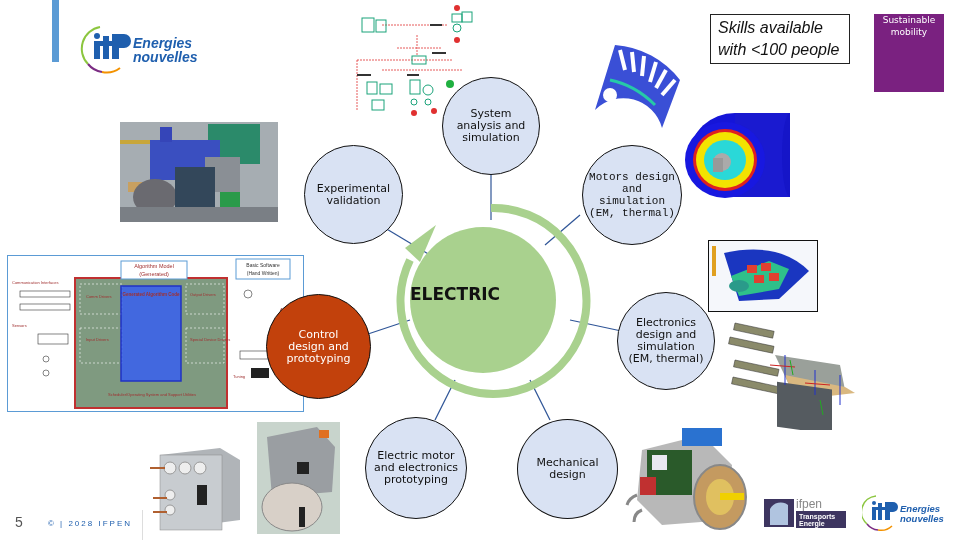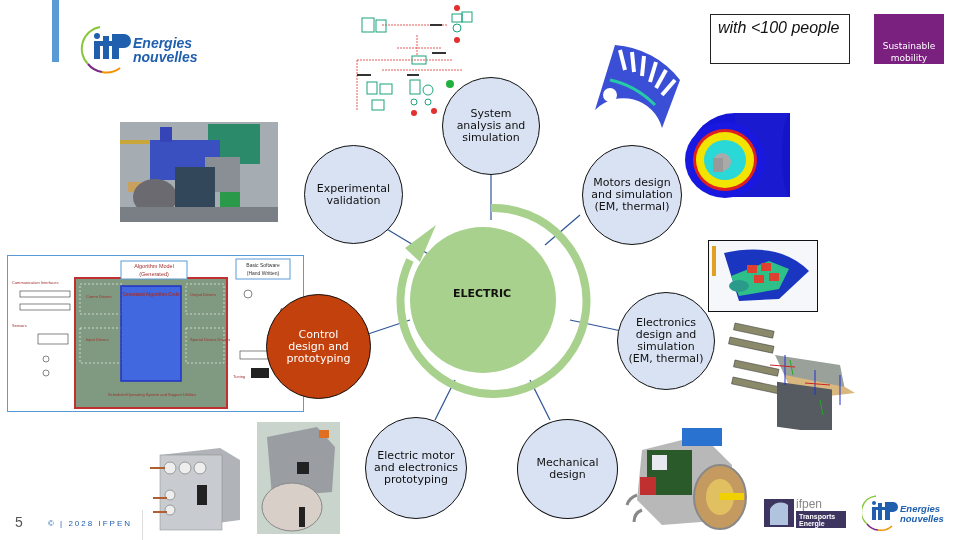--- a/index.html
+++ b/index.html
@@ -82,6 +82,7 @@
 </div>
 
 <div class="abs skills">
+  <div>Skills available</div>
   <div>with &lt;100 people</div>
 </div>
 

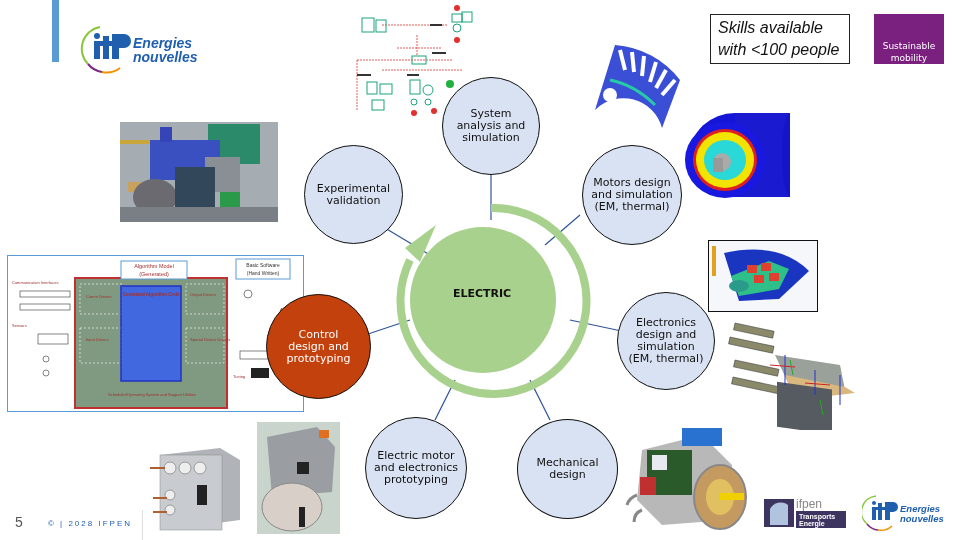--- a/index.html
+++ b/index.html
@@ -10,7 +10,7 @@
   .logo{display:flex;align-items:center;}
   
   .skills{left:710px;top:14px;width:140px;height:50px;border:1px solid #222;font-style:italic;font-size:16px;line-height:22px;padding:2px 0 0 7px;box-sizing:border-box;color:#111;font-family:"Liberation Sans",sans-serif;}
-  .sust{left:874px;top:14px;width:70px;height:50px;background:#7a2180;color:#fff;font-size:9px;text-align:center;display:flex;align-items:flex-end;justify-content:center;line-height:12px;font-family:"DejaVu Sans",sans-serif;}
+  .sust{left:874px;top:14px;width:70px;height:78px;background:#7a2180;color:#fff;font-size:9px;text-align:center;display:flex;align-items:flex-start;justify-content:center;line-height:12px;font-family:"DejaVu Sans",sans-serif;}
   
   .node{position:absolute;border-radius:50%;background:#d9e2f3;border:1.5px solid #111;display:flex;align-items:center;justify-content:center;text-align:center;font-size:11px;line-height:12px;color:#111;box-sizing:border-box;font-family:"DejaVu Sans",sans-serif;}
   .node.active{background:#c2410c;color:#fff;}

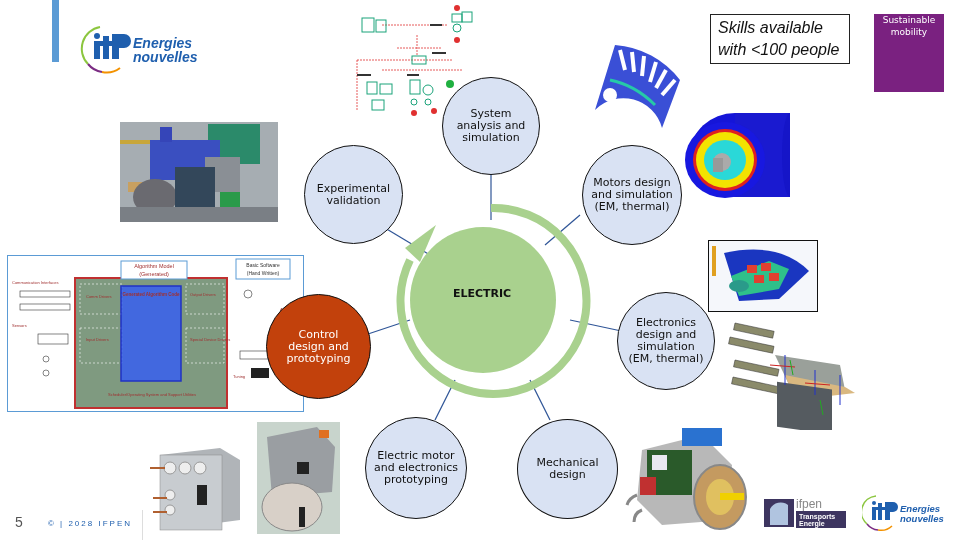--- a/index.html
+++ b/index.html
@@ -284,7 +284,7 @@
 <div class="node" style="left:442px;top:77px;width:98px;height:98px;padding:0 8px;">
   <span>System analysis and simulation</span>
 </div>
-<div class="node" style="left:582px;top:145px;width:100px;height:100px;padding:0 6px;">
+<div class="node" style="left:582px;top:145px;width:100px;height:100px;padding:0 6px;font-family:Liberation Mono, monospace;">
   <span>Motors design and simulation (EM, thermal)</span>
 </div>
 <div class="node" style="left:617px;top:292px;width:98px;height:98px;padding:0 10px;">

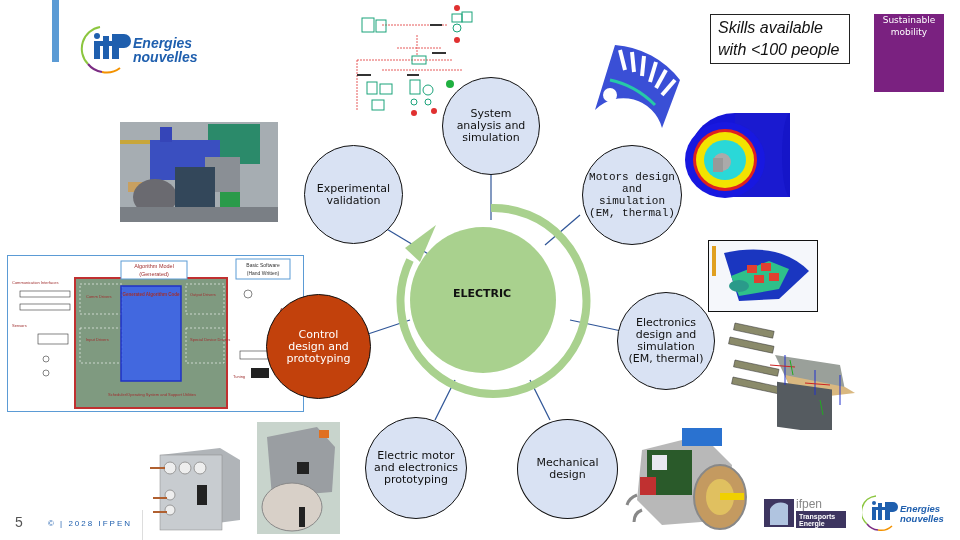--- a/index.html
+++ b/index.html
@@ -14,7 +14,7 @@
   
   .node{position:absolute;border-radius:50%;background:#d9e2f3;border:1.5px solid #111;display:flex;align-items:center;justify-content:center;text-align:center;font-size:11px;line-height:12px;color:#111;box-sizing:border-box;font-family:"DejaVu Sans",sans-serif;}
   .node.active{background:#c2410c;color:#fff;}
-  .center-label{position:absolute;left:410px;top:230px;width:144px;text-align:center;font-weight:bold;font-size:11px;line-height:20px;color:#111;font-family:"DejaVu Sans",sans-serif;top:284px;}
+  .center-label{position:absolute;left:410px;top:230px;width:144px;font-weight:bold;font-size:17px;line-height:20px;color:#111;font-family:"DejaVu Sans",sans-serif;top:284px;}
   .footer-num{left:15px;top:514px;font-size:14px;color:#555;}
   .footer-copy{left:48px;top:519px;font-size:8px;letter-spacing:2px;color:#1f5fae;}
   .photo{position:absolute;overflow:hidden;}

